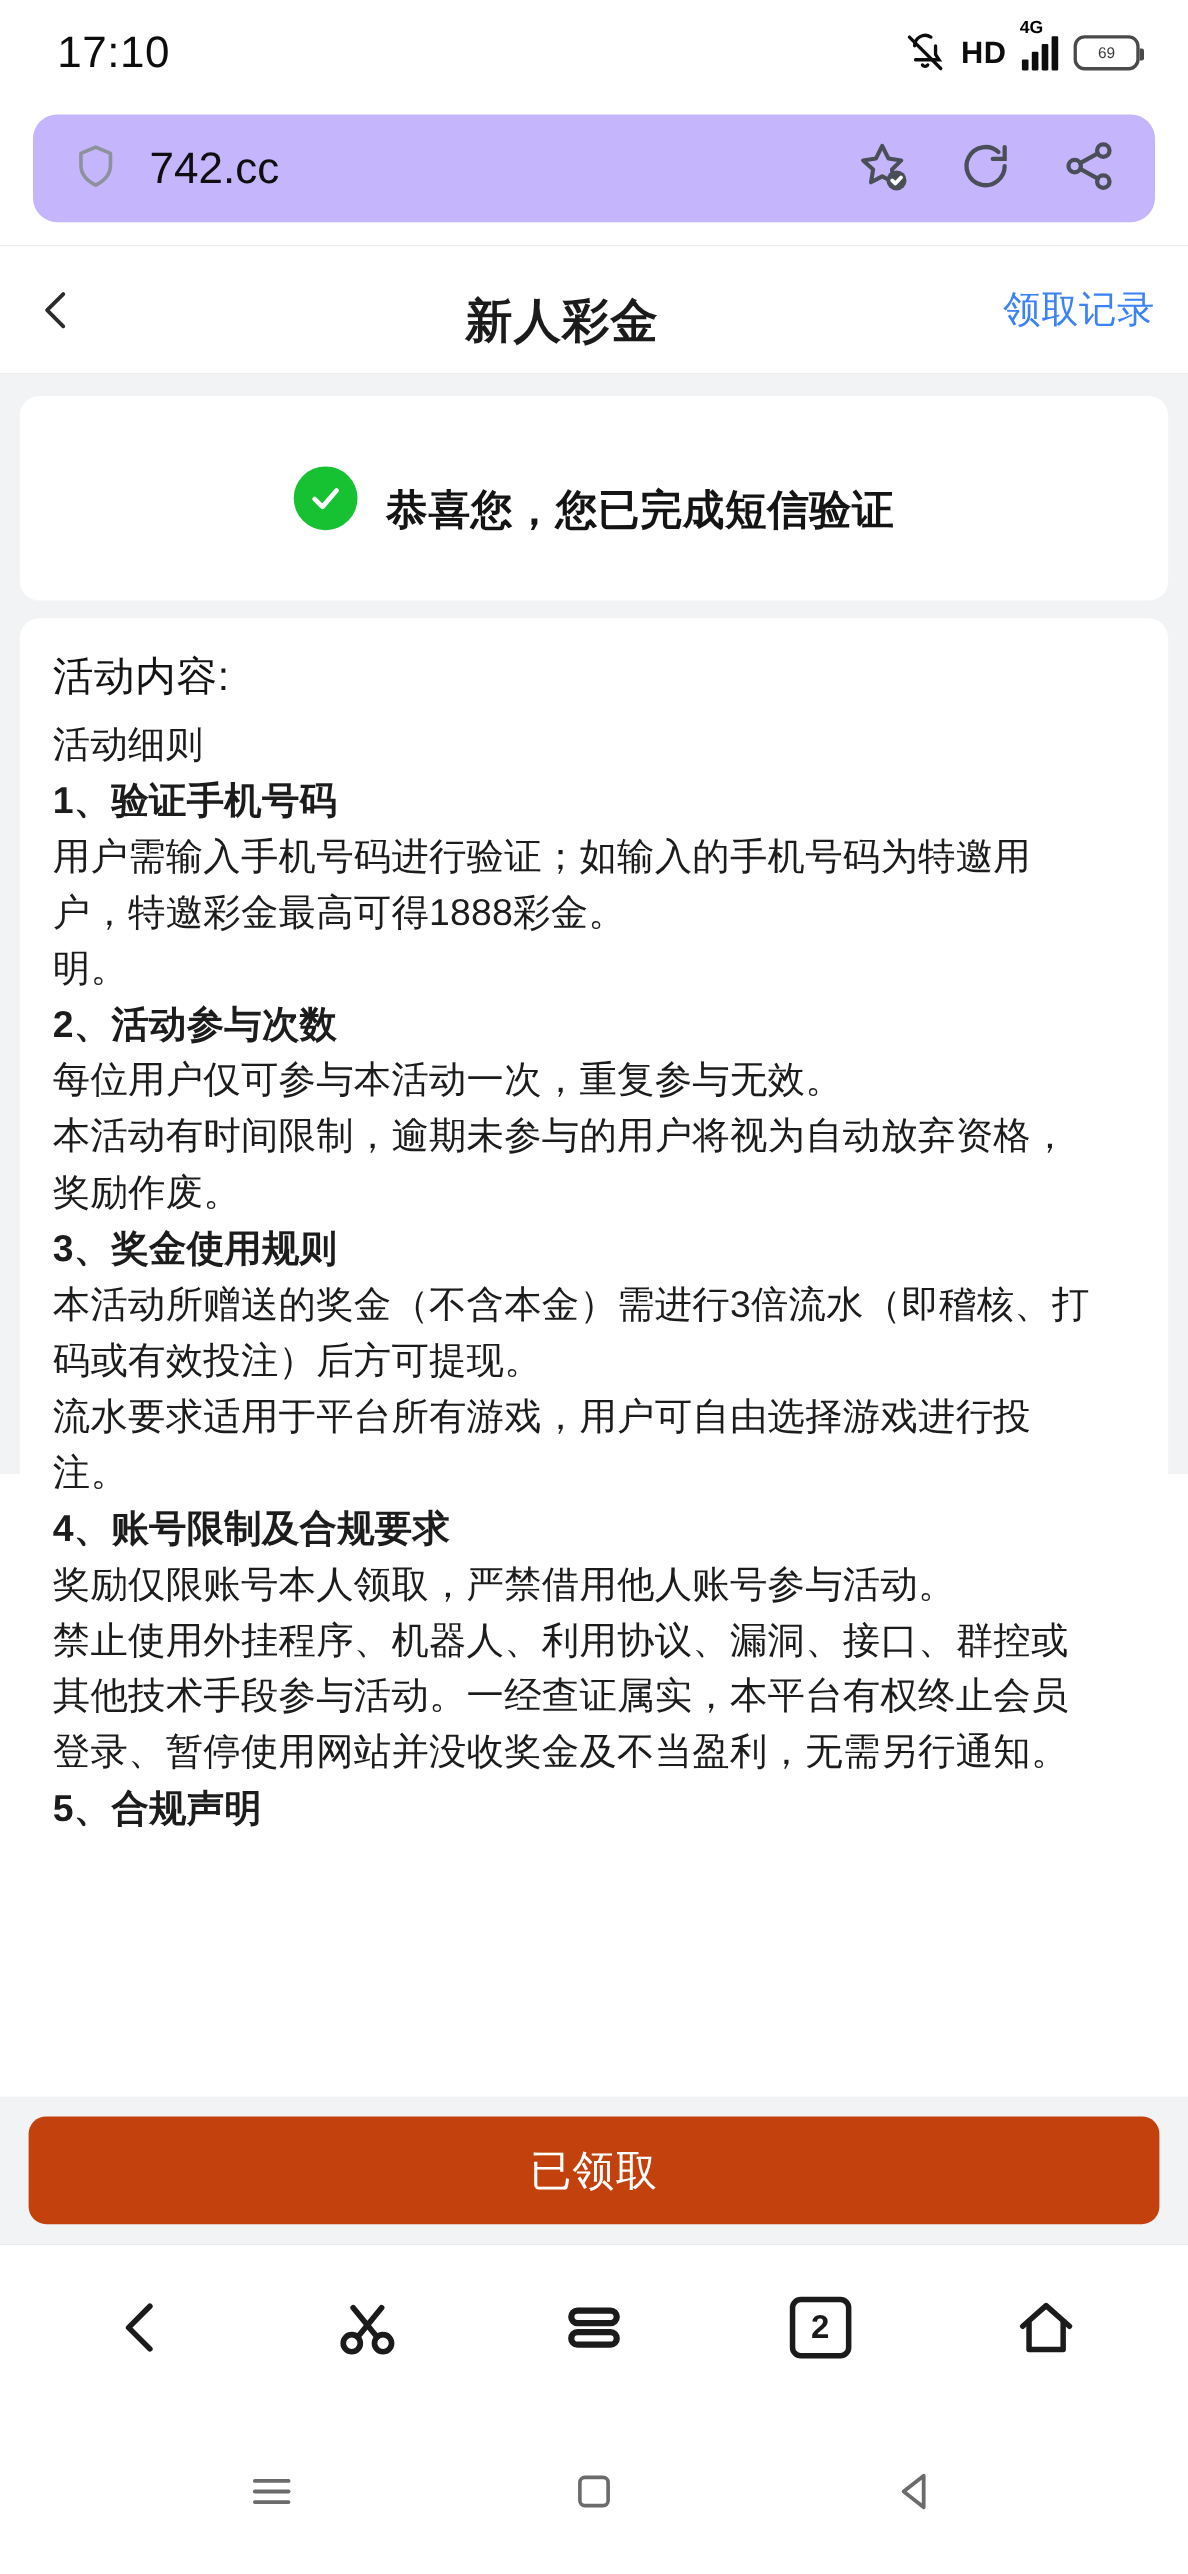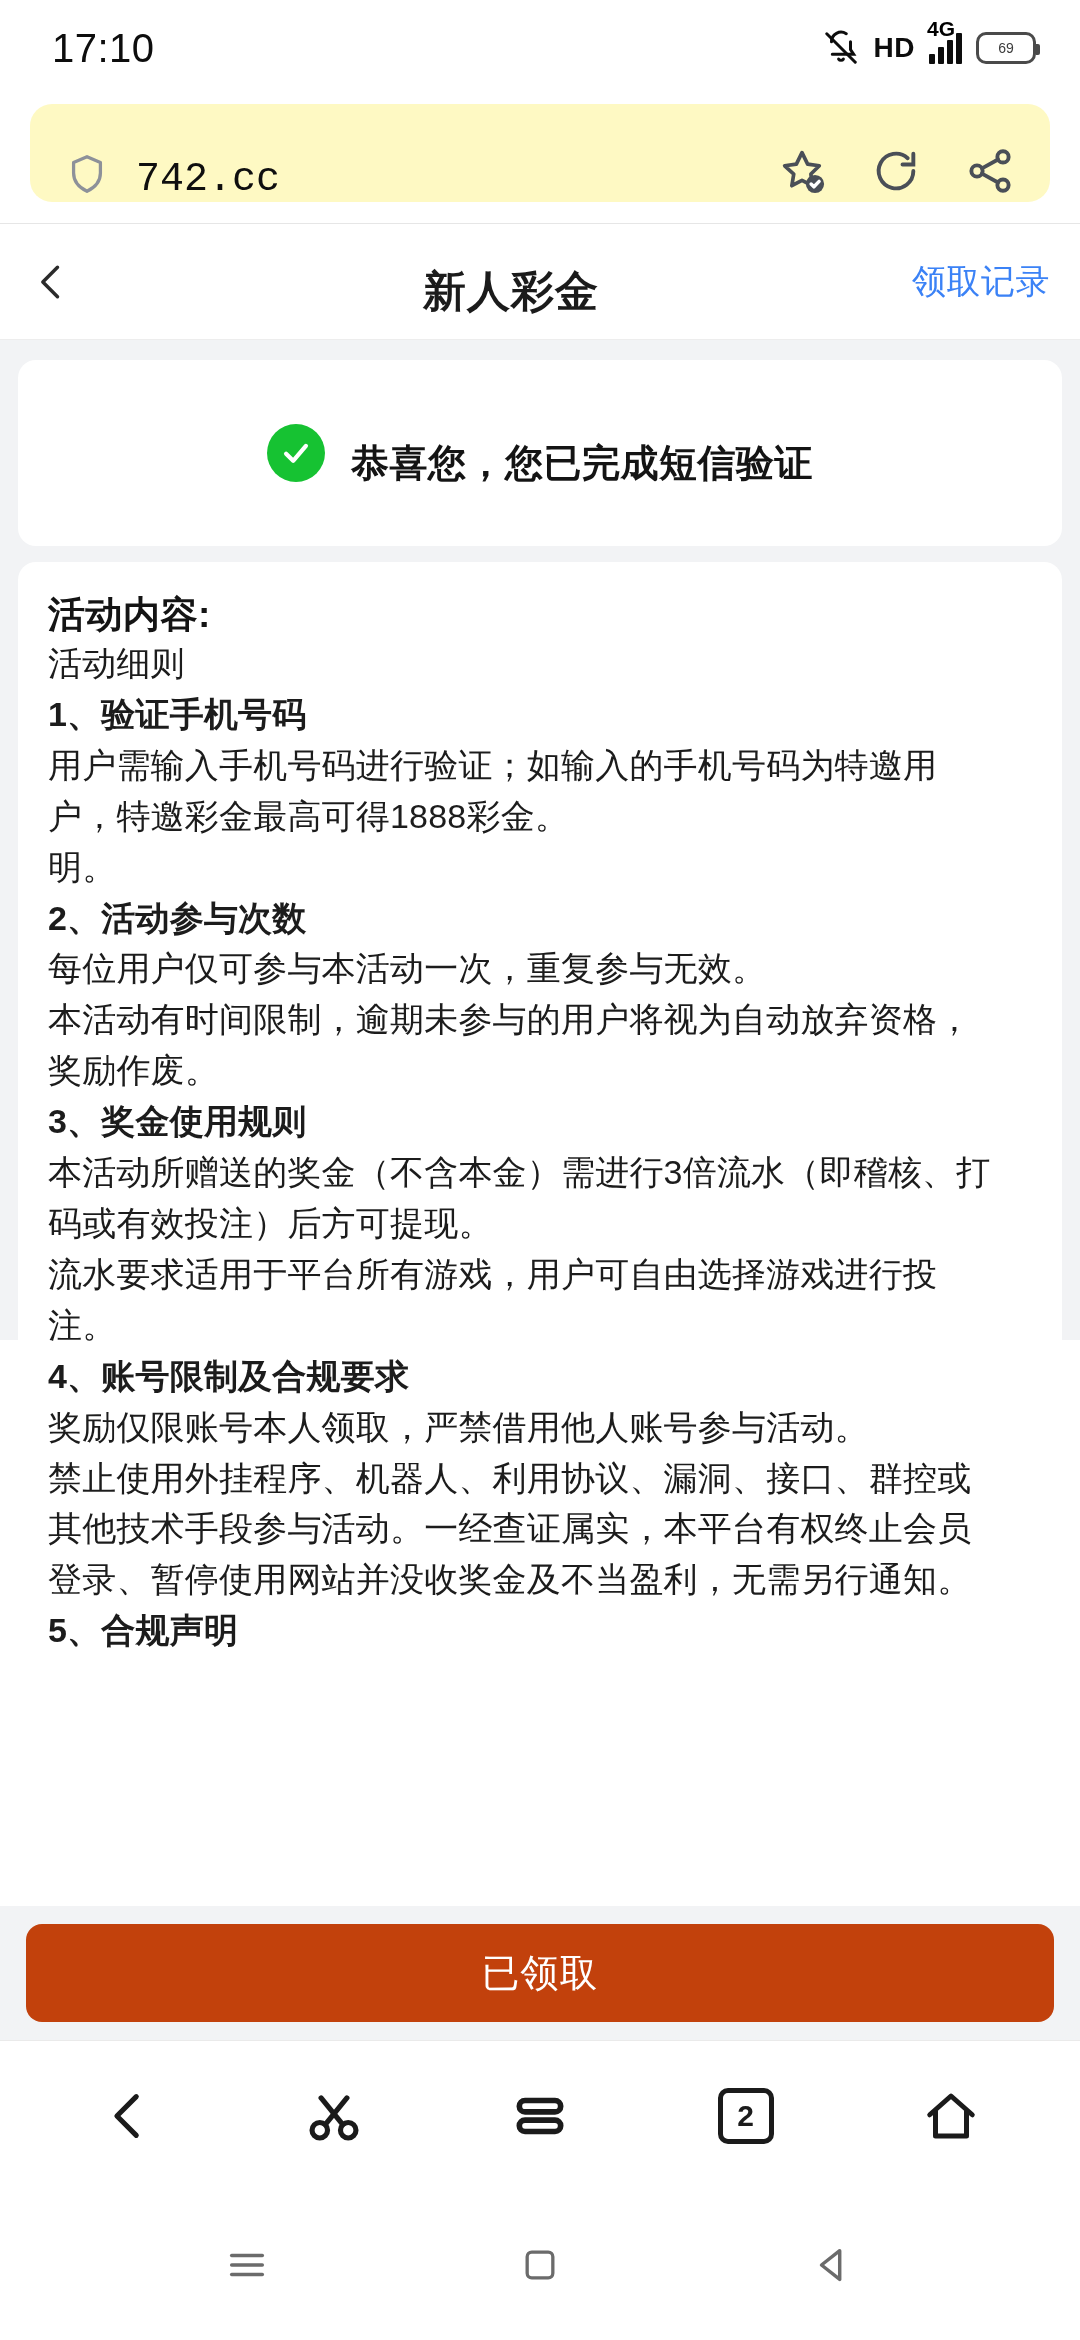--- a/index.html
+++ b/index.html
@@ -42,7 +42,7 @@
   .net-label {
     position: absolute;
     top: -16px; left: -2px;
-    font-size: 21px;
+    font-size: 16px;
     font-weight: 700;
   }
   .bar { width: 6px; background: #0d0d0d; border-radius: 1px; }

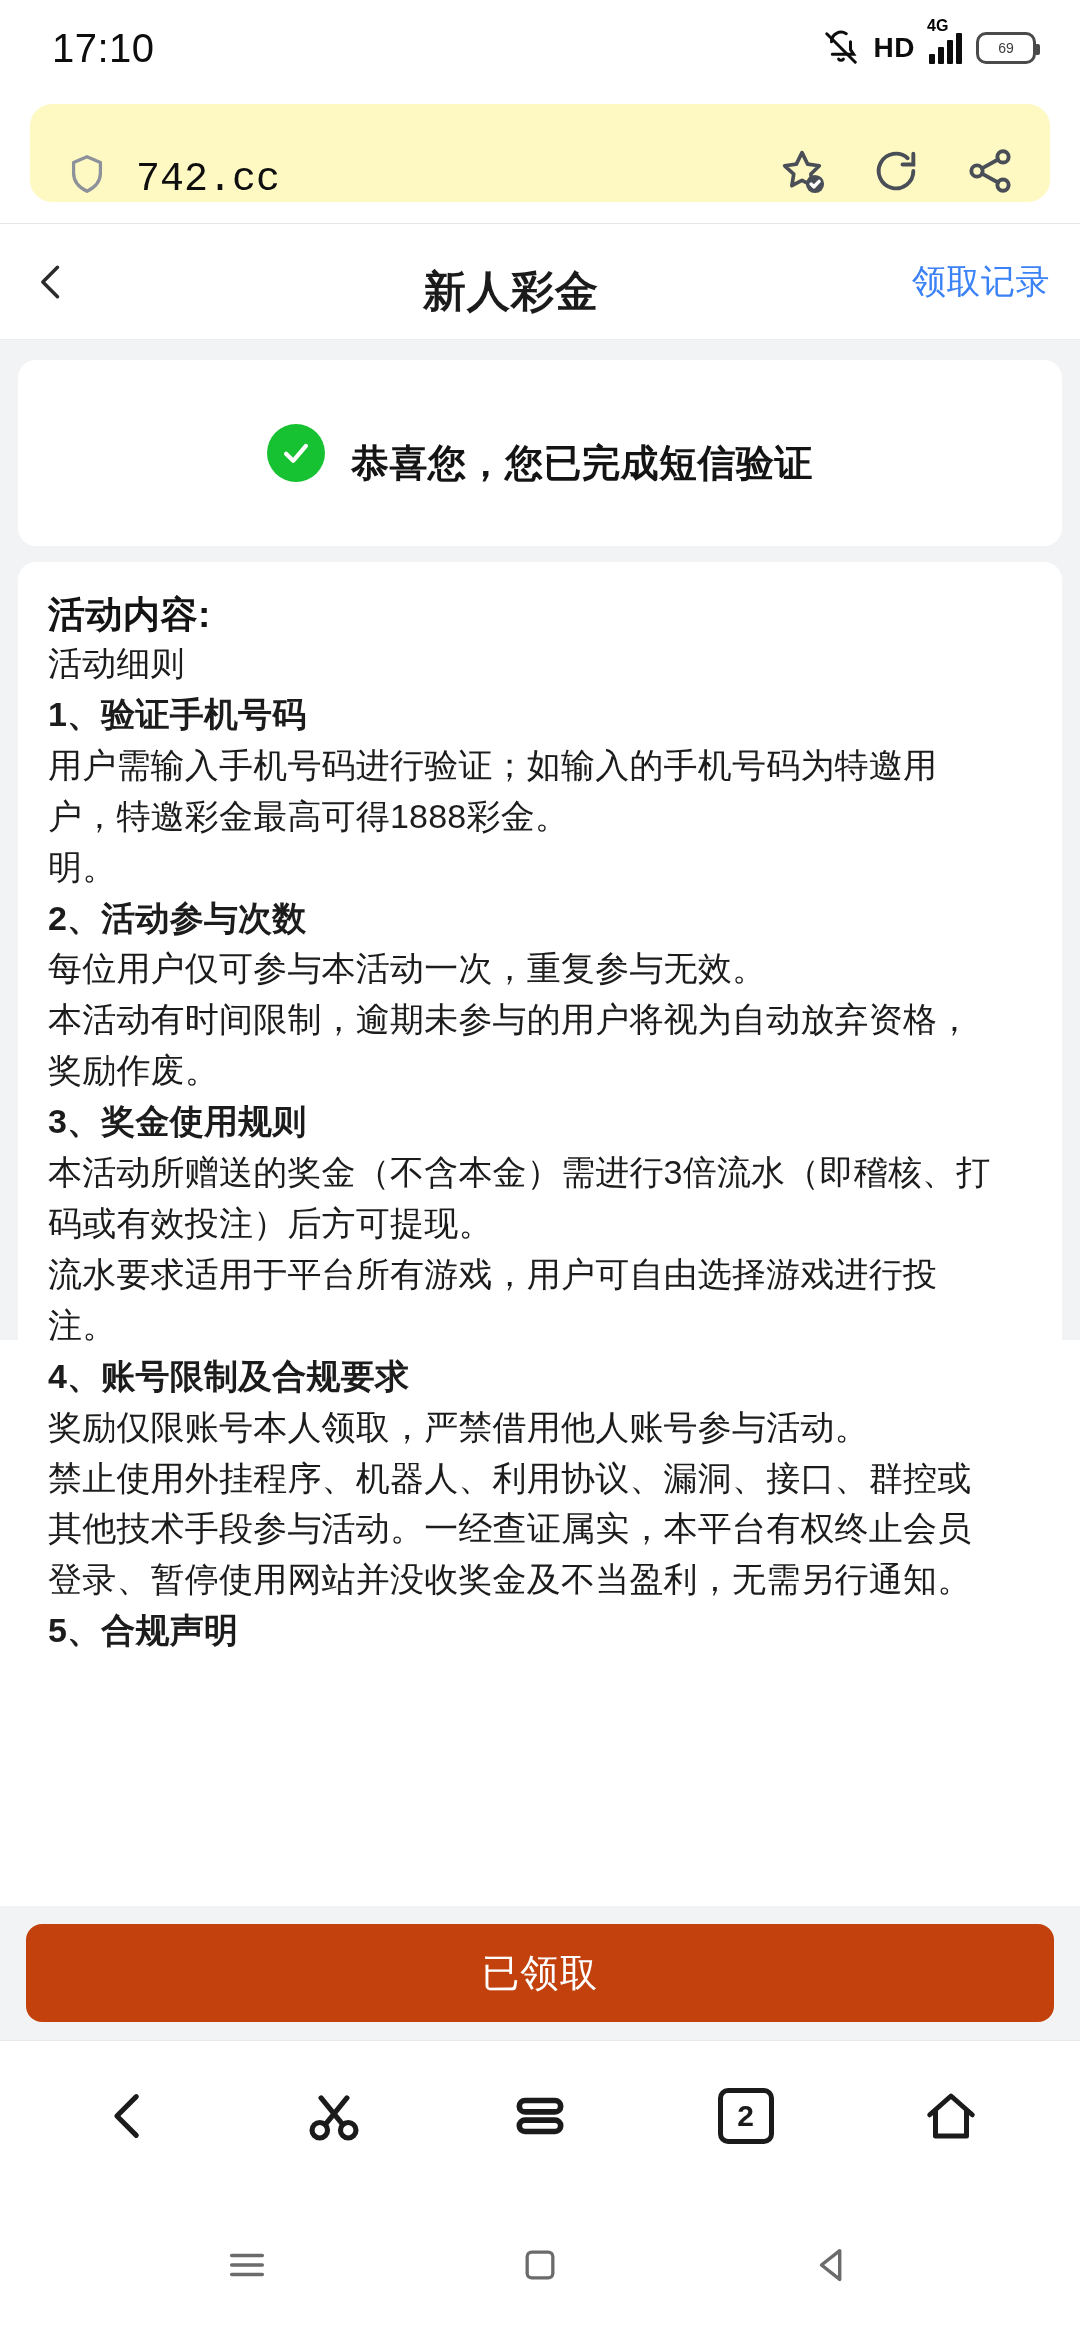--- a/index.html
+++ b/index.html
@@ -72,12 +72,11 @@
   }
   .url-pill {
     height: 98px;
-    background: #fef9c3;
+    background: #c4b5fd;
     border-radius: 22px;
     display: flex;
-    align-items: flex-end;
+    align-items: center;
     padding: 0 34px 0 34px;
-    font-family: Liberation Mono, monospace;
   }
   .url-text {
     font-size: 40px;

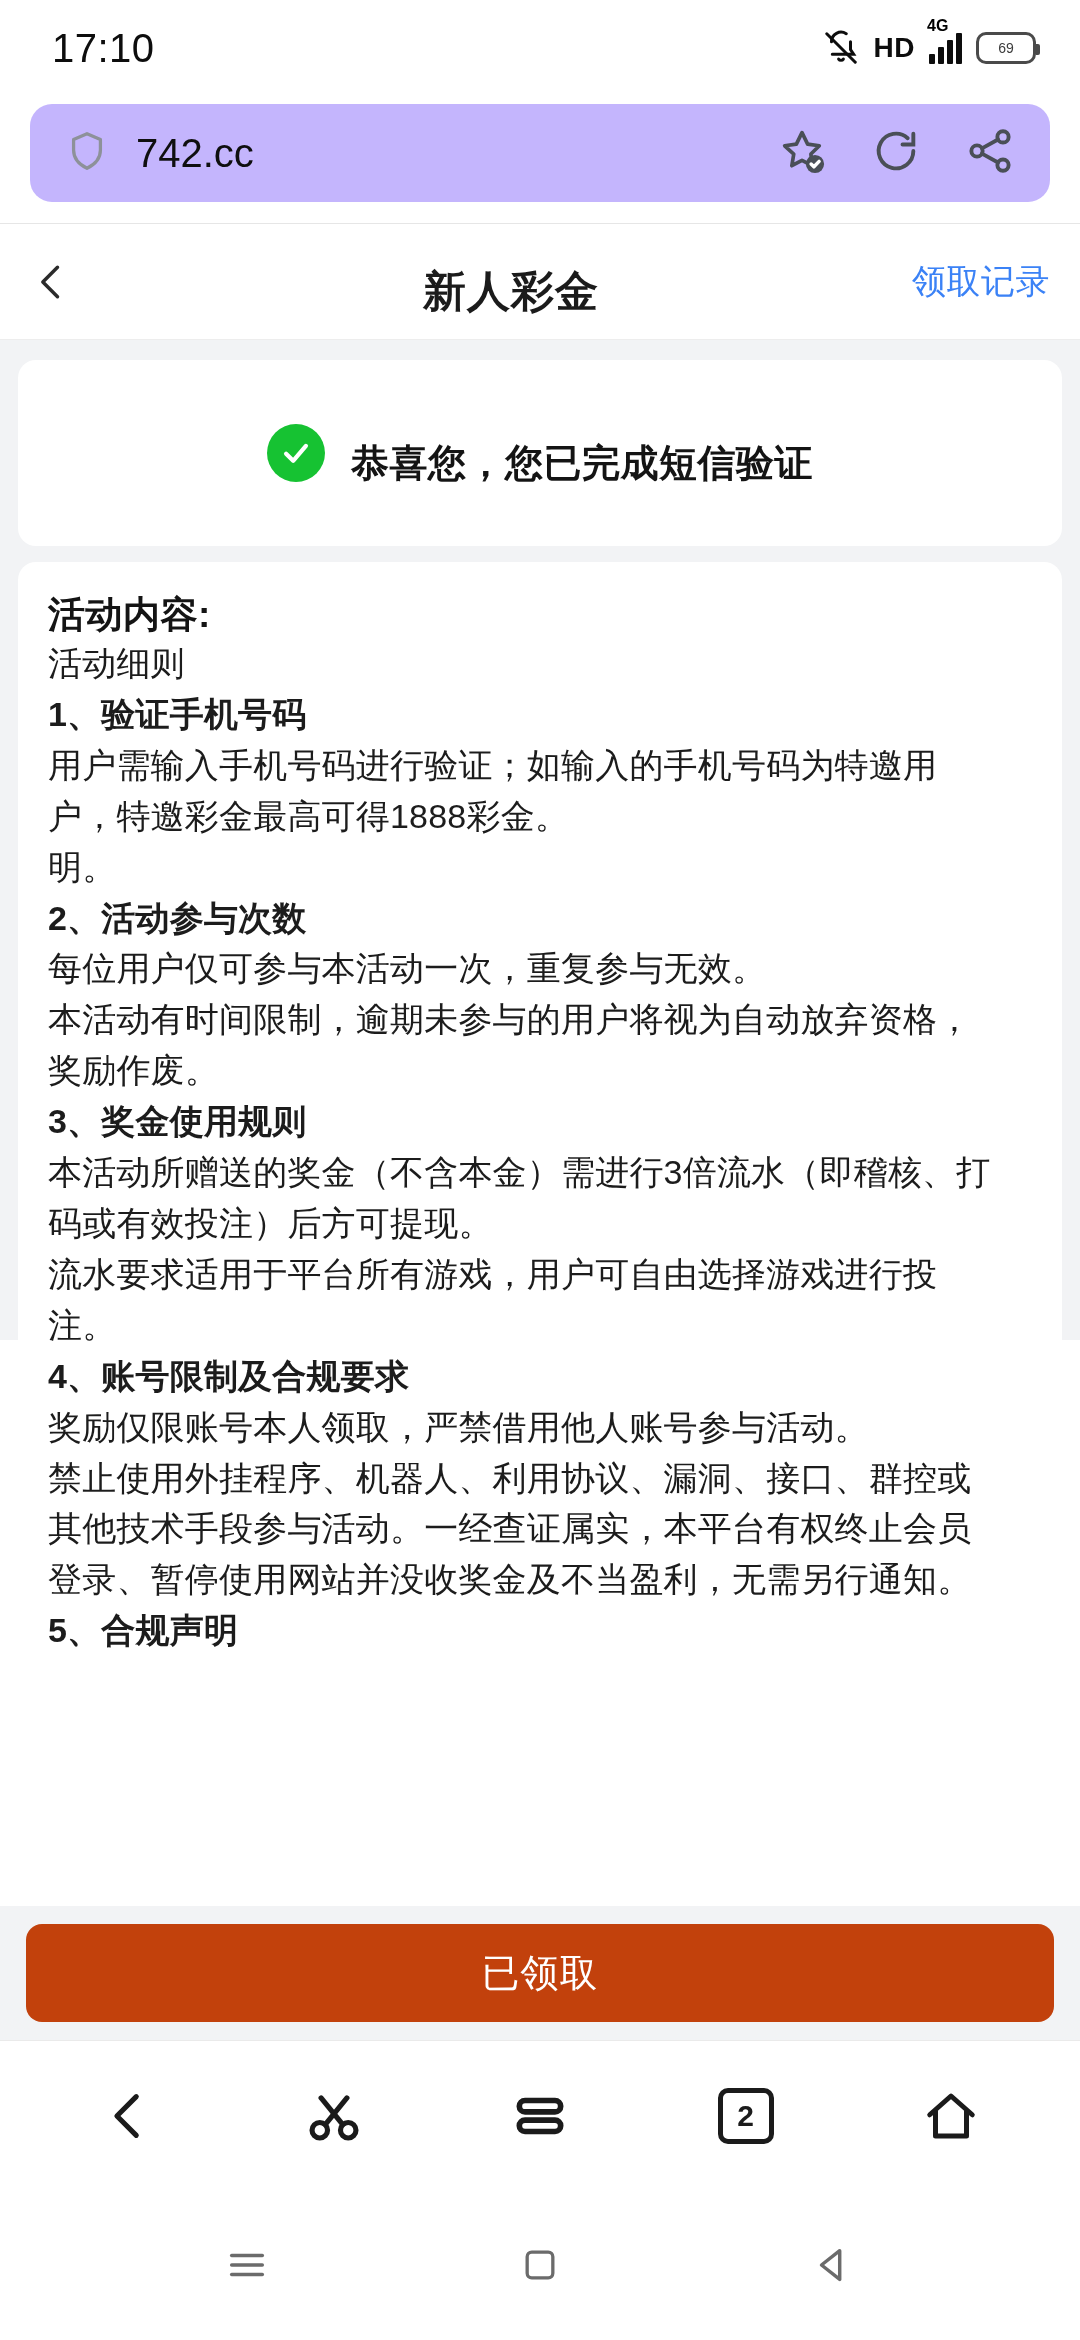--- a/index.html
+++ b/index.html
@@ -152,9 +152,9 @@
   }
   .rules-title {
     font-size: 37px;
-    font-weight: 700;
+    font-weight: 400;
     color: #141414;
-    margin-bottom: 0;
+    margin-bottom: 14px;
     letter-spacing: 0.5px;
   }
   .rules-line {

